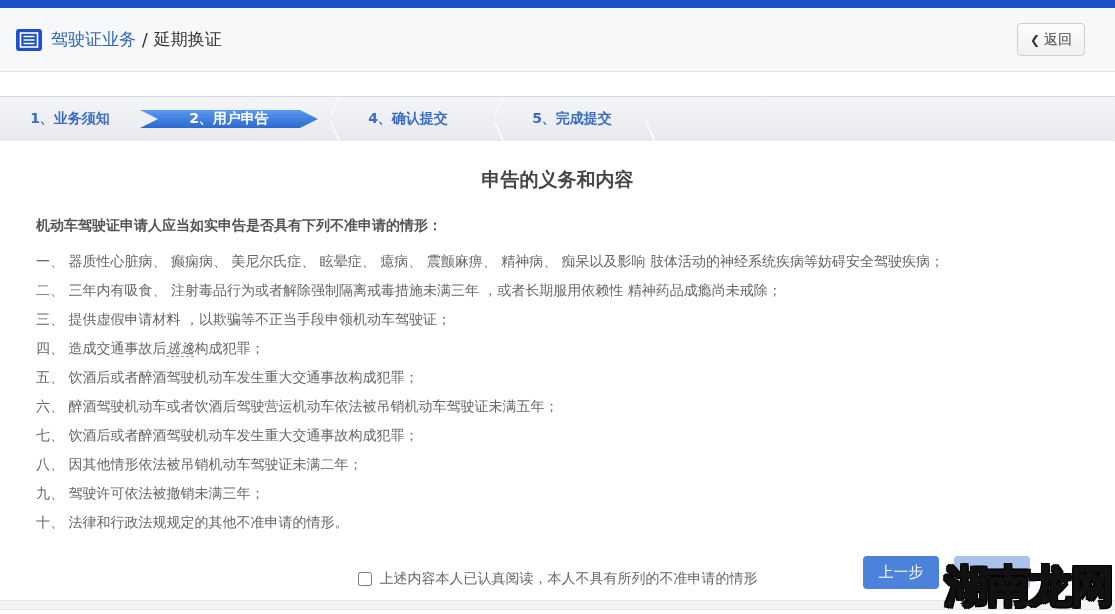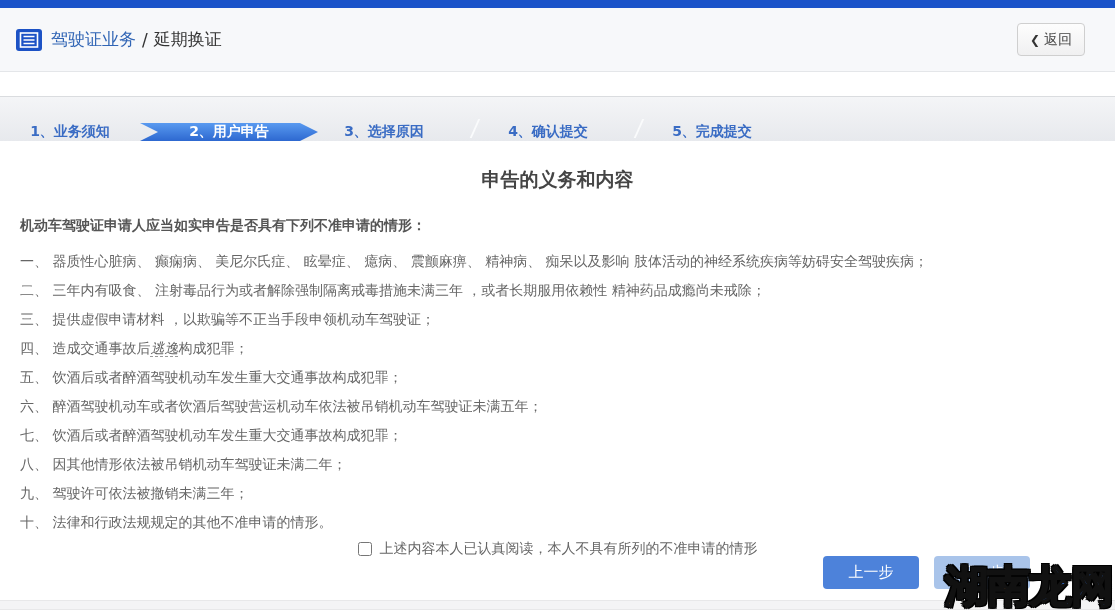--- a/index.html
+++ b/index.html
@@ -24,7 +24,7 @@
 
   
   .tabbar { margin-top:24px; height:45px; background:linear-gradient(180deg,#f4f5f7 0%,#e7e9ed 100%);
-    border-top:1px solid #dadcdf; display:flex; align-items:flex-end; overflow:hidden; }
+    border-top:1px solid #dadcdf; display:flex; align-items:center; overflow:hidden; }
   .tab { width:140px; display:flex; align-items:center; justify-content:center;
     color:#3a6cc4; font-size:14px; font-weight:bold; cursor:pointer; position:relative; }
   .tab-active { width:178px; color:#fff; background:linear-gradient(180deg,#599af0,#2d68d0);

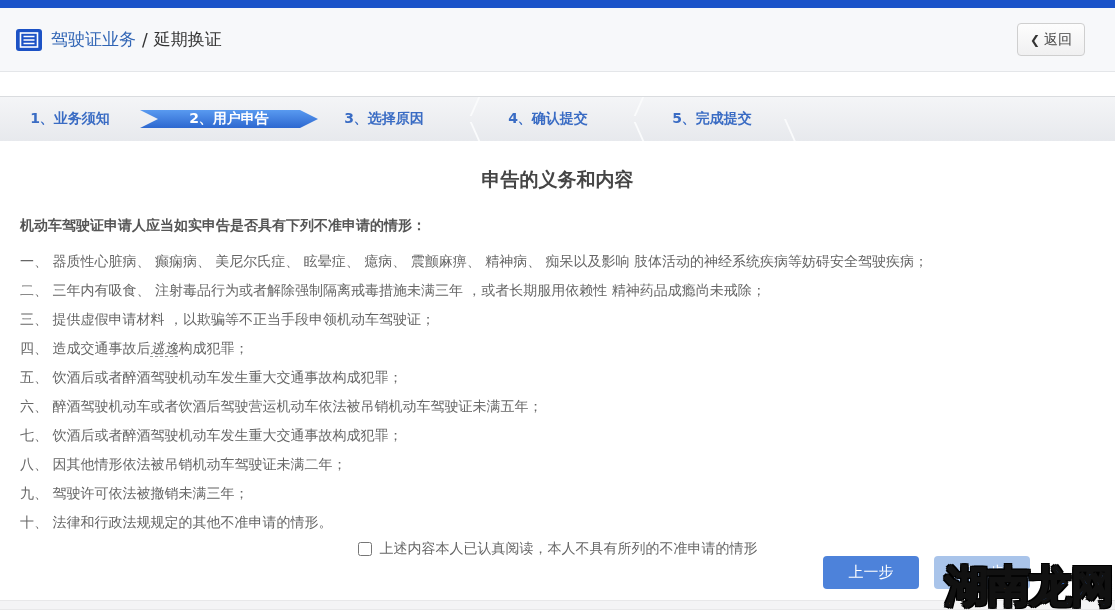--- a/index.html
+++ b/index.html
@@ -96,7 +96,6 @@
   <div class="tabbar">
       <div class="tab">1、业务须知</div>
       <div class="tab tab-active">2、用户申告</div>
-      <div class="tab">3、选择原因</div>
       <div class="tab-sep"></div>
       <div class="tab">4、确认提交</div>
       <div class="tab-sep"></div>

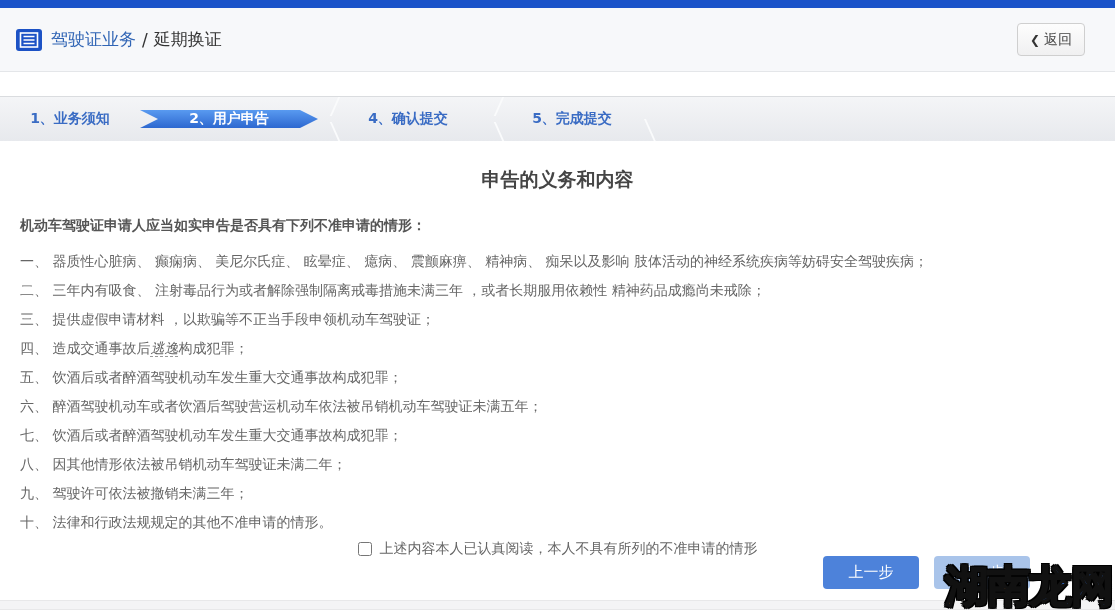--- a/index.html
+++ b/index.html
@@ -40,7 +40,7 @@
     background:#fafbfc; transform:skewX(24deg); }
 
   
-  .content { padding:0 20px; }
+  .content { padding:0 36px; }
   .notice-title { margin-top:26px; text-align:center; font-size:19px; font-weight:bold; color:#454545; }
   .notice-intro { margin-top:24px; font-size:14px; font-weight:bold; color:#555; }
   .notice-list { list-style:none; margin-top:12px; }

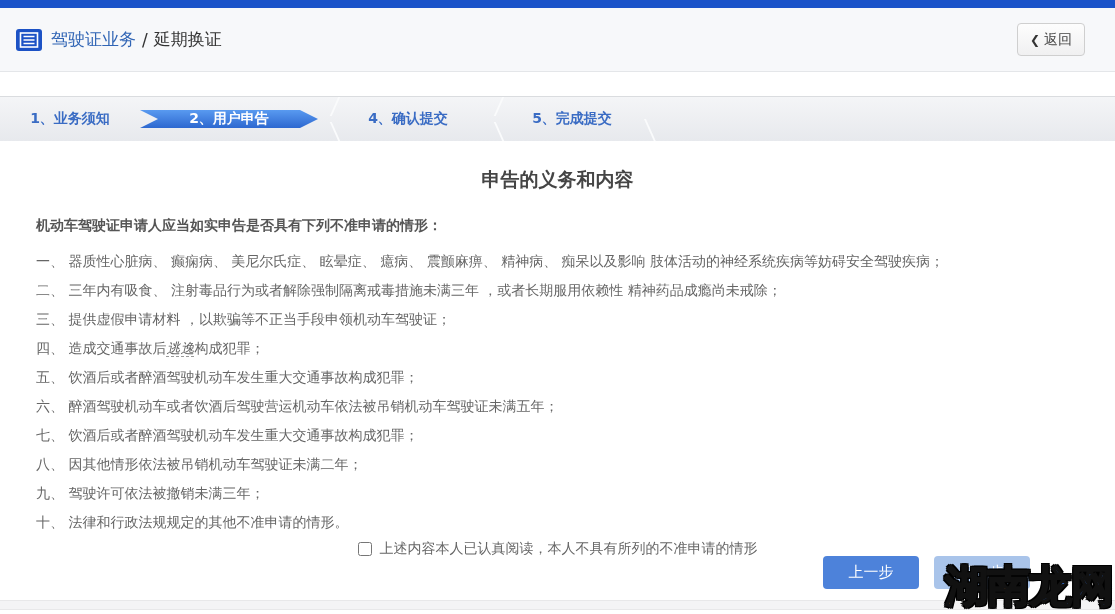--- a/index.html
+++ b/index.html
@@ -47,7 +47,7 @@
   .notice-list li { font-size:14px; color:#666; line-height:29px; }
   .u-term { border-bottom:1px dashed #999;font-style:italic; }
 
-  .confirm-row { margin-top:3px; display:flex; align-items:center; justify-content:center; gap:8px; }
+  .confirm-row { margin-top:33px; display:flex; align-items:center; justify-content:center; gap:8px; }
   .confirm-row input { width:14px; height:14px; accent-color:#4a80d9; cursor:pointer; }
   .confirm-label { font-size:14px; color:#666; cursor:pointer; }
 

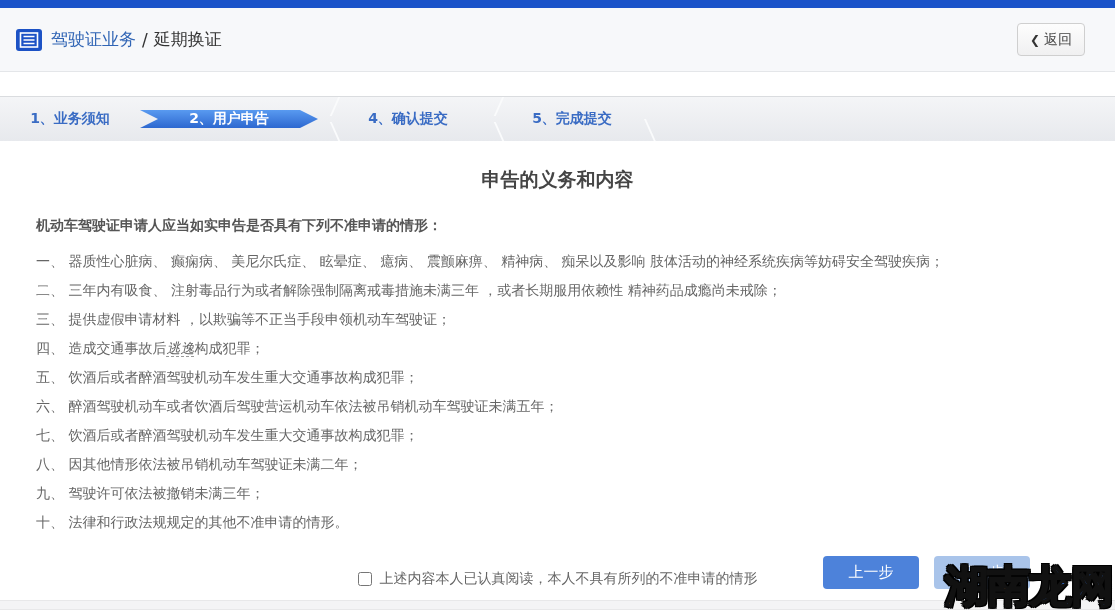--- a/index.html
+++ b/index.html
@@ -53,7 +53,7 @@
 
   
   .actions { position:absolute; right:85px; bottom:25px; display:flex; gap:15px; }
-  .btn { width:96px; height:33px; border:none; border-radius:4px; color:#fff; font-size:15px;
+  .btn { width:76px; height:33px; border:none; border-radius:4px; color:#fff; font-size:15px;
     cursor:pointer; font-family:inherit; }
   .btn-prev { background:#4d82da; }
   .btn-next { background:#a9c4ea; }

